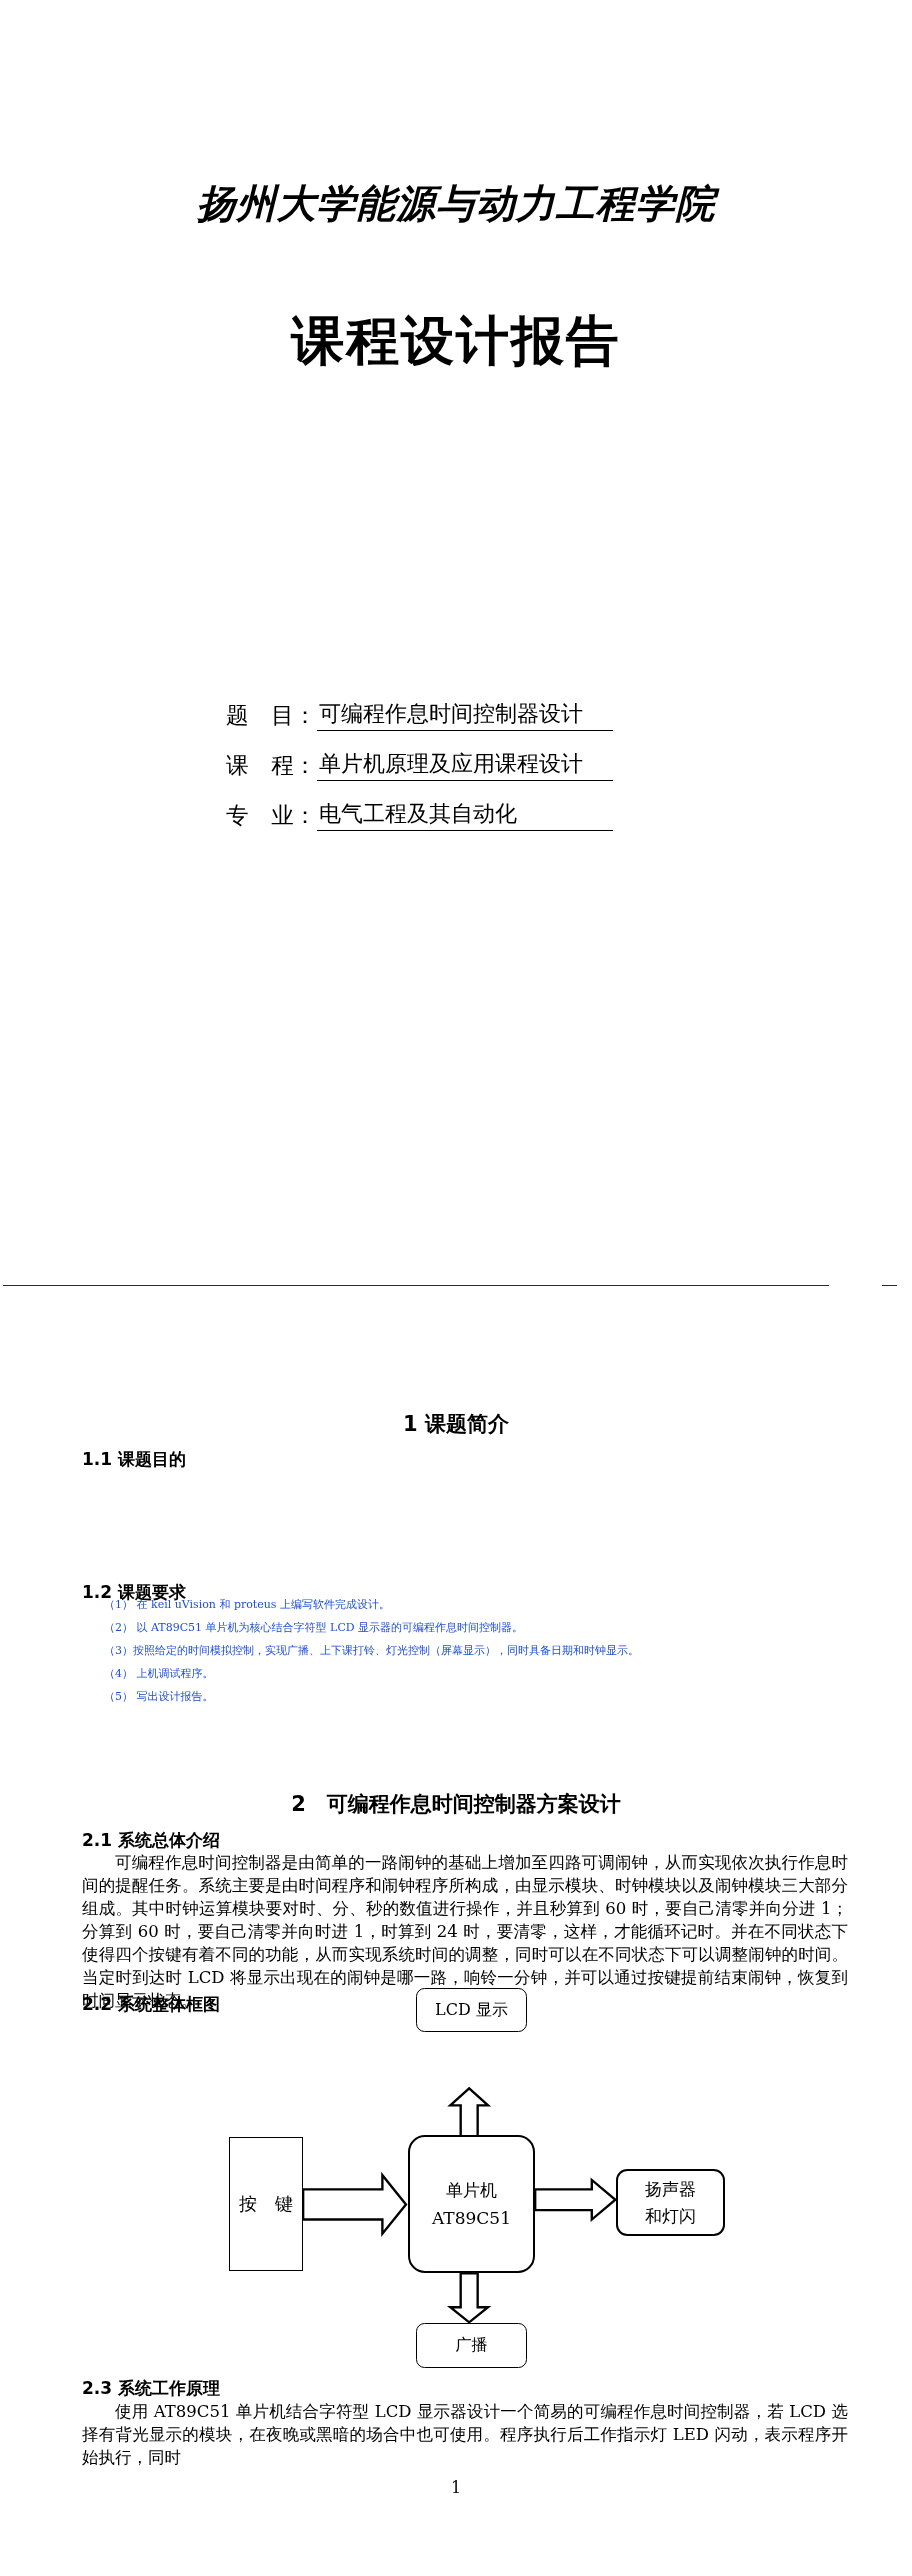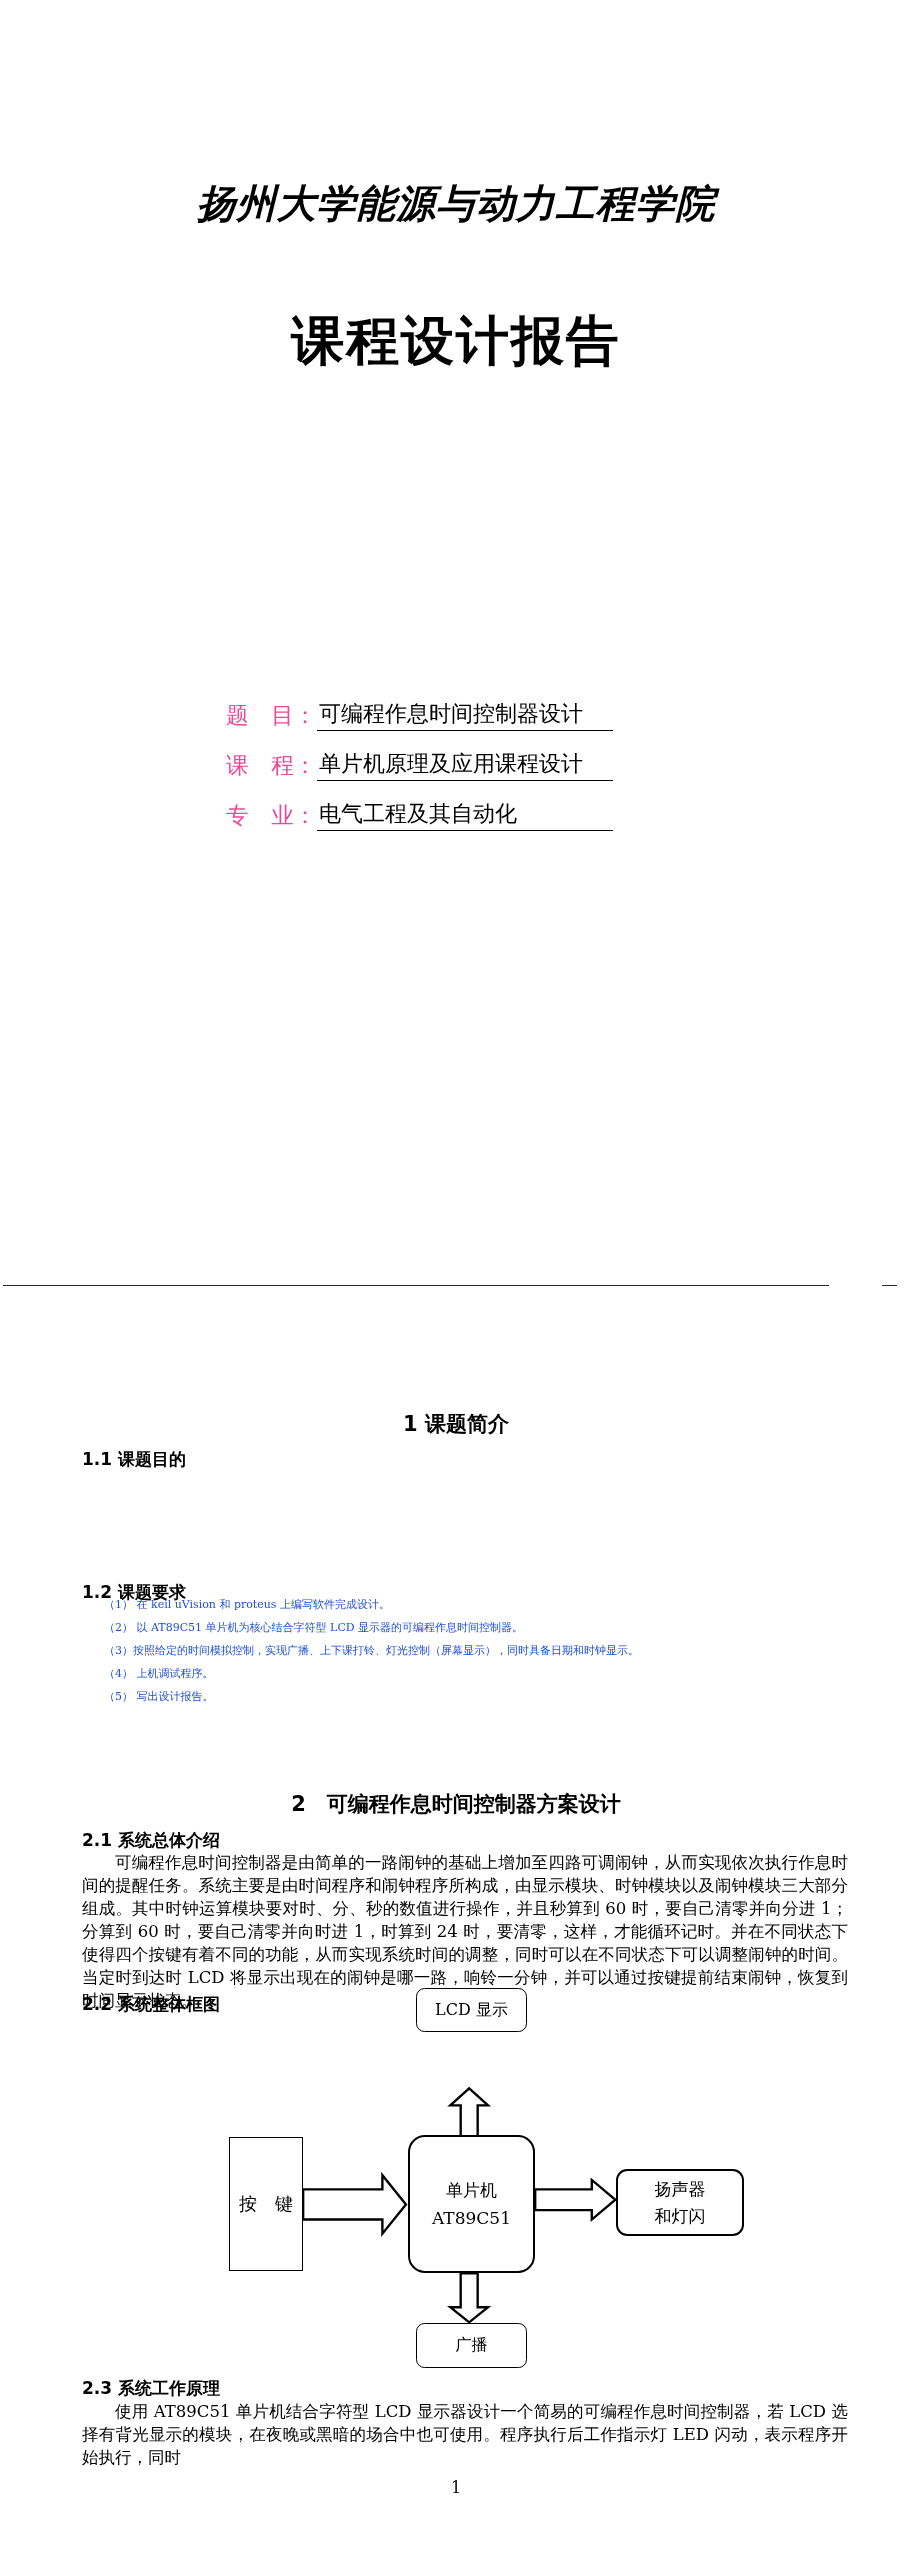--- a/index.html
+++ b/index.html
@@ -30,7 +30,7 @@
   .fields { position:absolute; top:681px; left:226px; width:396px; }
   .field-row { display:flex; align-items:flex-end; height:50px; }
   .field-label {
-    font-size:22.6px; color:#ec4899; width:91px; flex:0 0 91px;
+    font-size:22.6px; color:#000000; width:91px; flex:0 0 91px;
     letter-spacing:0;
   }
   .field-value {

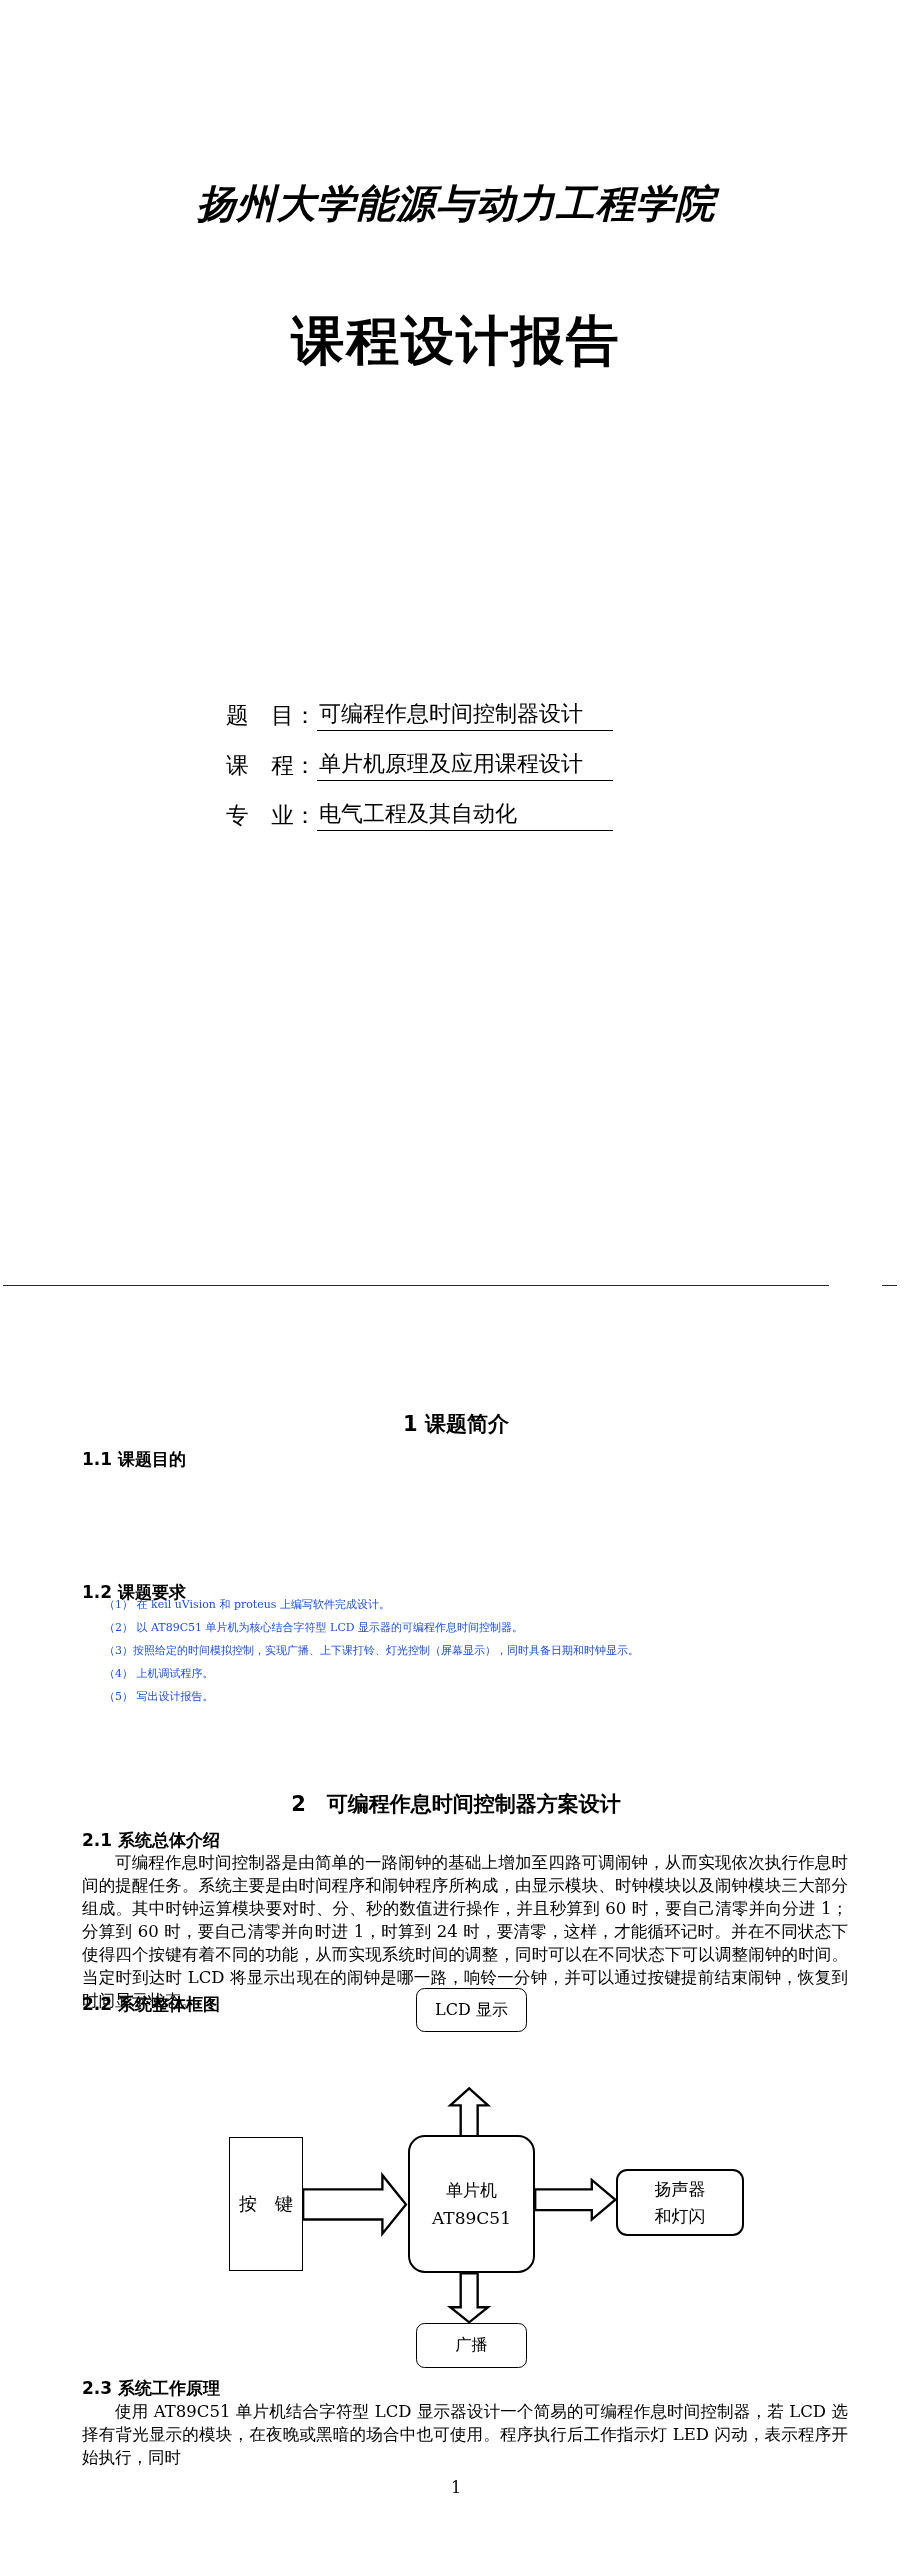--- a/index.html
+++ b/index.html
@@ -96,7 +96,7 @@
   .box-lcd      { left:416px; top:1988px; width:111px; height:44px; border-radius:8.5px; }
   .box-keys     { left:229px; top:2137px; width:74px;  height:134px; border-radius:0; font-size:18px; }
   .box-mcu      { left:408px; top:2135px; width:127px; height:138px; border-radius:17px; border-width:2.4px; font-size:17px; line-height:28px; }
-  .box-speaker  { left:616px; top:2169px; width:128px; height:67px; border-radius:11.3px; border-width:2.4px; font-size:17px; line-height:27px; }
+  .box-speaker  { left:616px; top:2169px; width:109px; height:67px; border-radius:11.3px; border-width:2.4px; font-size:17px; line-height:27px; }
   .box-broadcast{ left:416px; top:2323px; width:111px; height:45px; border-radius:8.5px; }
   .diagram-arrows { position:absolute; left:189px; top:2029px; width:566px; height:349px; }
 </style>

